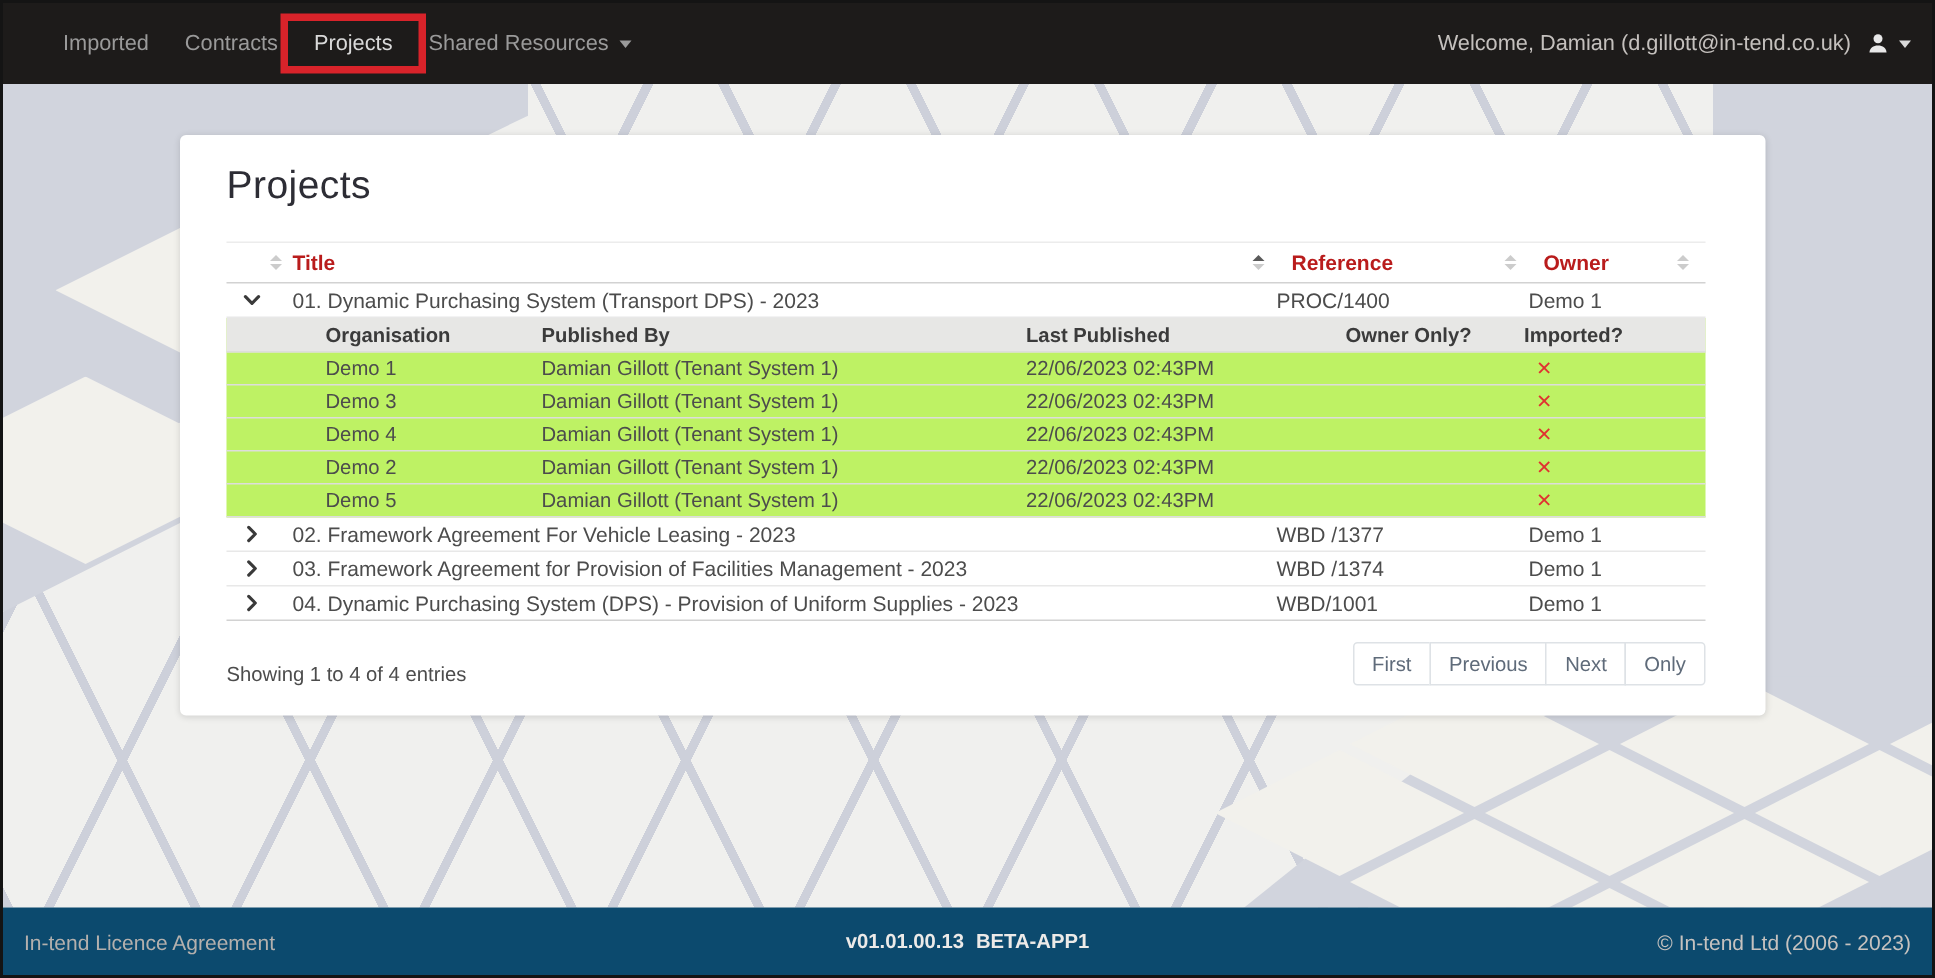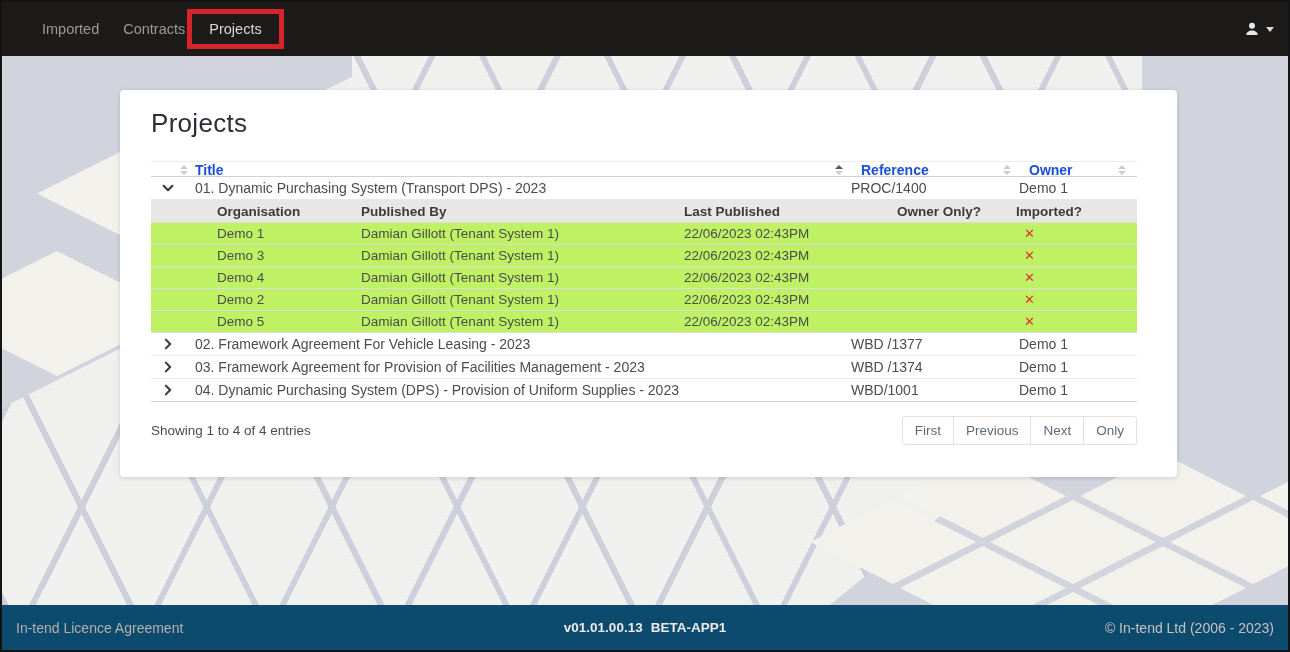--- a/index.html
+++ b/index.html
@@ -97,6 +97,10 @@
       <li class="nav-item active">
         <span>Projects</span>
         <span class="annotation-box"></span>
+      </li>
+      <li class="nav-item">
+        <span>Shared Resources</span>
+        <span class="caret"></span>
       </li>
     </ul>
     <div class="nav-right">

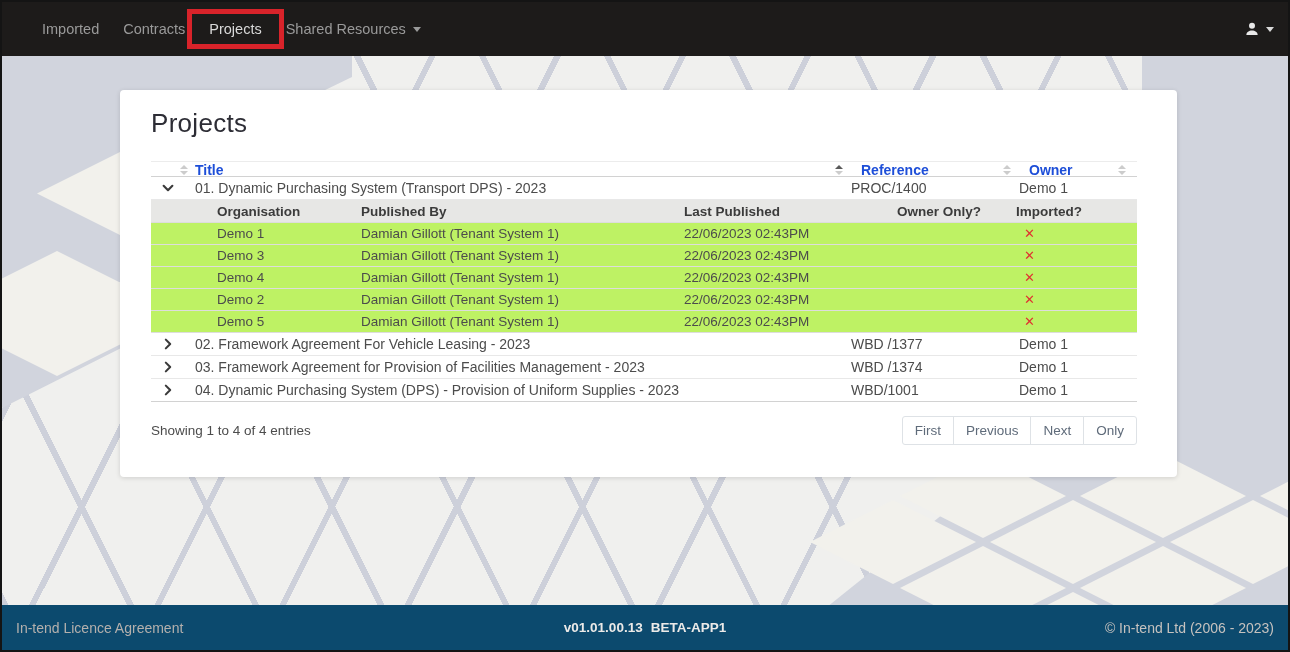--- a/index.html
+++ b/index.html
@@ -104,6 +104,7 @@
       </li>
     </ul>
     <div class="nav-right">
+      <span>Welcome, Damian (d.gillott@in-tend.co.uk)</span>
       <span class="user-btn">
         <svg width="16" height="16" viewBox="0 0 16 16" fill="#e8e8e8">
             <circle cx="8" cy="4.8" r="3"></circle>

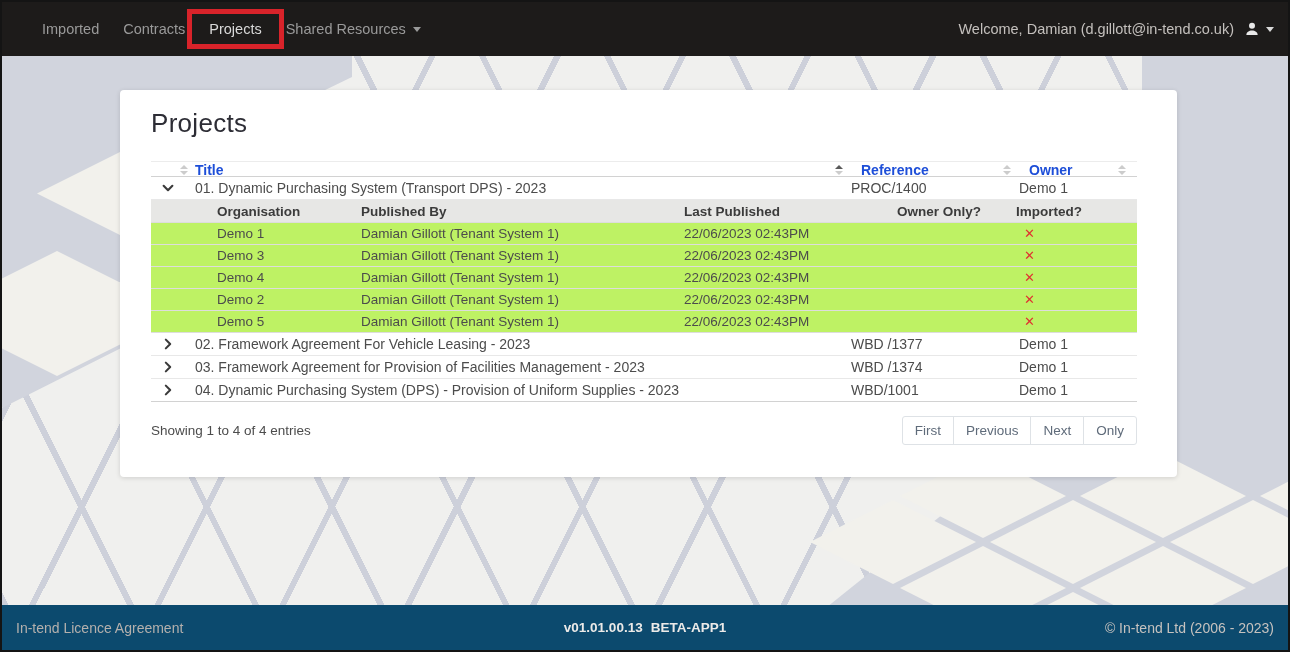--- a/index.html
+++ b/index.html
@@ -44,7 +44,7 @@
   
   .tbl { width: 986px; font-size: 14px; color: #4c4c4c; }
   .trow { display: grid; grid-template-columns: 44px 640px 168px 104px 30px; align-items: center; height: 23px; border-bottom: 1px solid #e8e8e8; }
-  .thead { border-top: 1px solid #ececec; border-bottom: 1px solid #d2d2d2; font-weight: bold; color: #1d4ed8; height: 16px; }
+  .thead { border-top: 1px solid #ececec; border-bottom: 1px solid #d2d2d2; font-weight: bold; color: #b91c1c; height: 28px; }
   .c-ref, .c-owner { padding-left: 16px; }
   .thead .c-ref, .thead .c-owner { padding-left: 0; display: flex; align-items: center; gap: 18px; }
   .c-exp { display: flex; align-items: center; justify-content: flex-start; padding-left: 10px; }

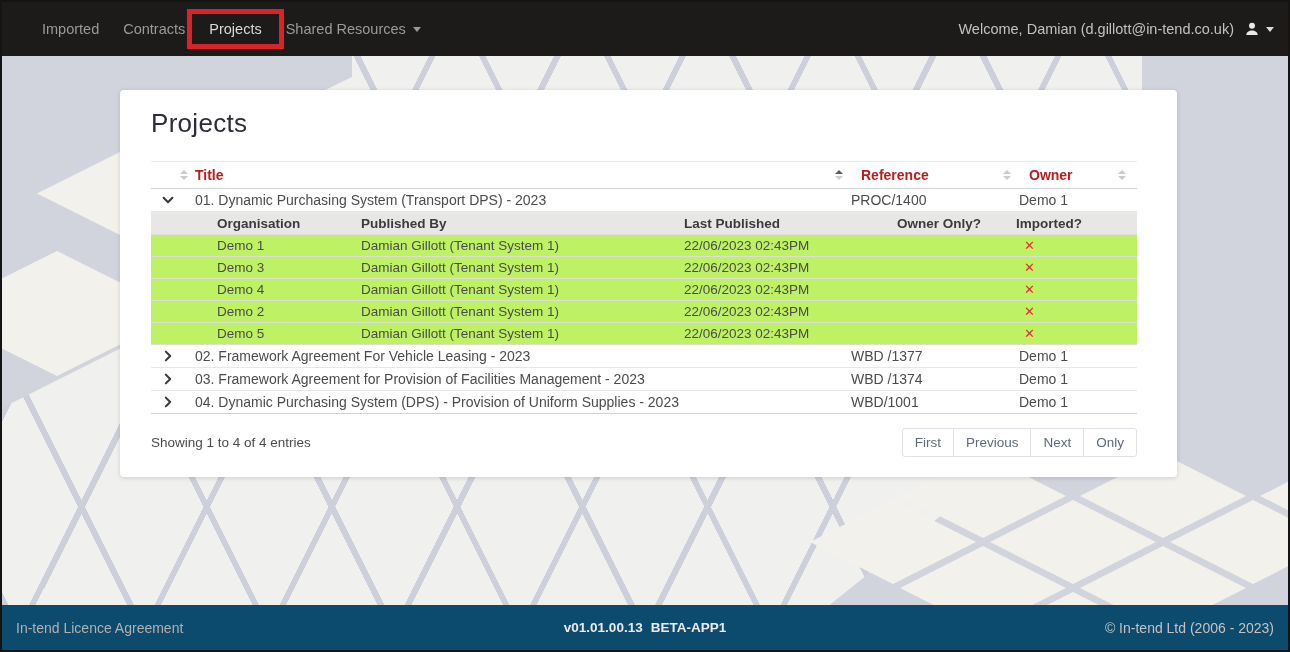--- a/index.html
+++ b/index.html
@@ -67,7 +67,7 @@
   .cross { color: #e03131; font-weight: bold; font-size: 13px; padding-left: 8px; }
 
   
-  .tbl-footer { width: 986px; display: flex; justify-content: space-between; align-items: center; margin-top: 14px; }
+  .tbl-footer { width: 986px; display: flex; justify-content: space-between; align-items: flex-end; margin-top: 14px; }
   .showing { font-size: 13.5px; color: #4c4c4c; }
   .pager { display: flex; }
   .pg-btn { border: 1px solid #dee2e6; background: #fff; color: #5f6b7a; font-size: 13.5px; font-family: inherit; padding: 6px 12px; margin-left: -1px; cursor: pointer; }

